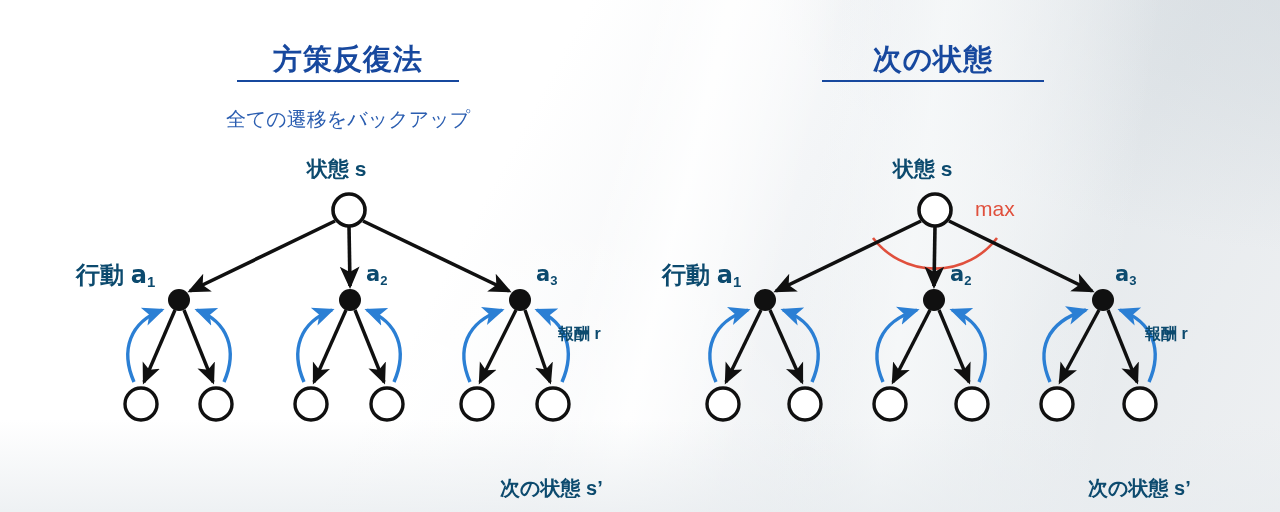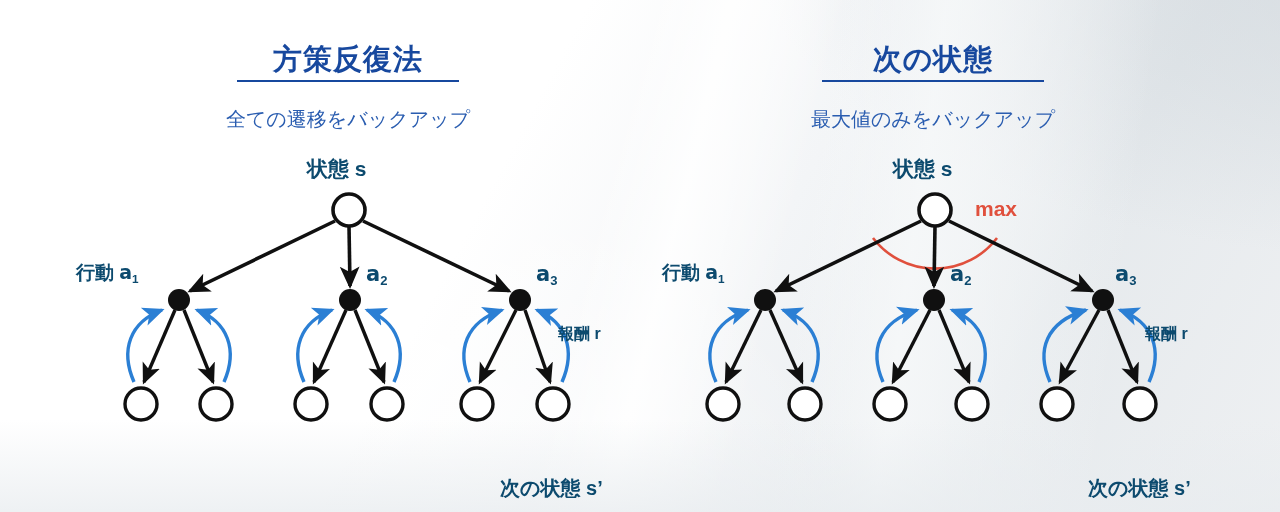--- a/index.html
+++ b/index.html
@@ -147,7 +147,6 @@
   <div class="panel-title" style="left:713px; top:42px;">
     <div class="title-main">次の状態</div>
     <div class="title-rule" style="width:222px;"></div>
-    <div class="title-sub">最大値のみをバックアップ</div>
   </div>
 
   <svg class="diagram" viewBox="0 0 1280 512">

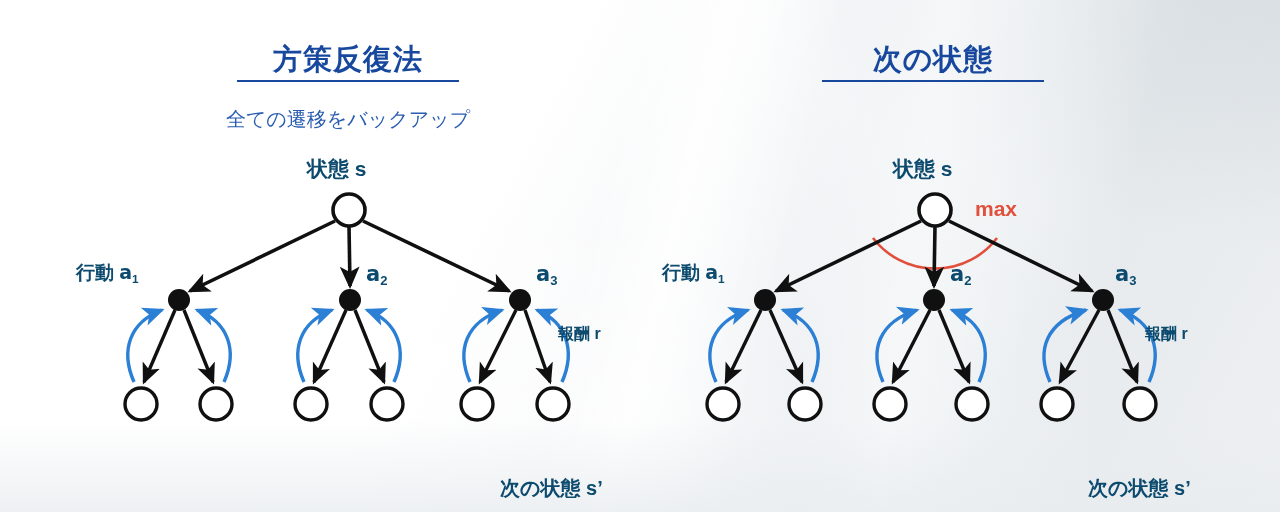--- a/index.html
+++ b/index.html
@@ -113,7 +113,7 @@
   .lbl-max {
     font-size: 21px;
     color: #e0503d;
-    font-weight: bold;
+    font-weight: normal;
   }
   sub {
     font-size: 0.62em;

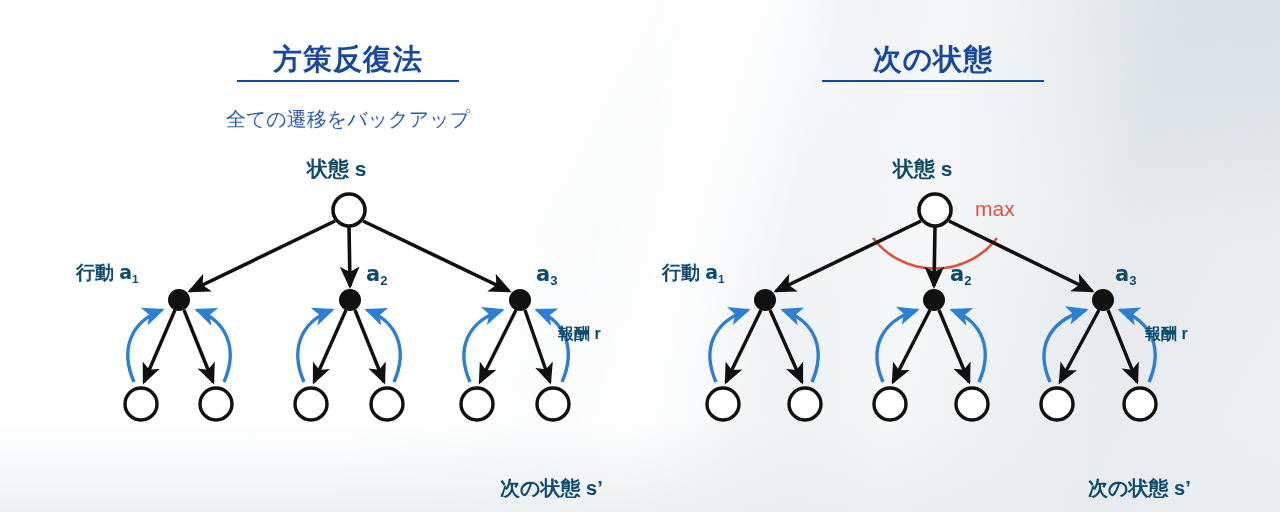--- a/index.html
+++ b/index.html
@@ -94,7 +94,7 @@
     font-weight: bold;
   }
   .lbl-action {
-    font-size: 19px;
+    font-size: 24px;
     font-weight: bold;
   }
   .lbl-action-small {

